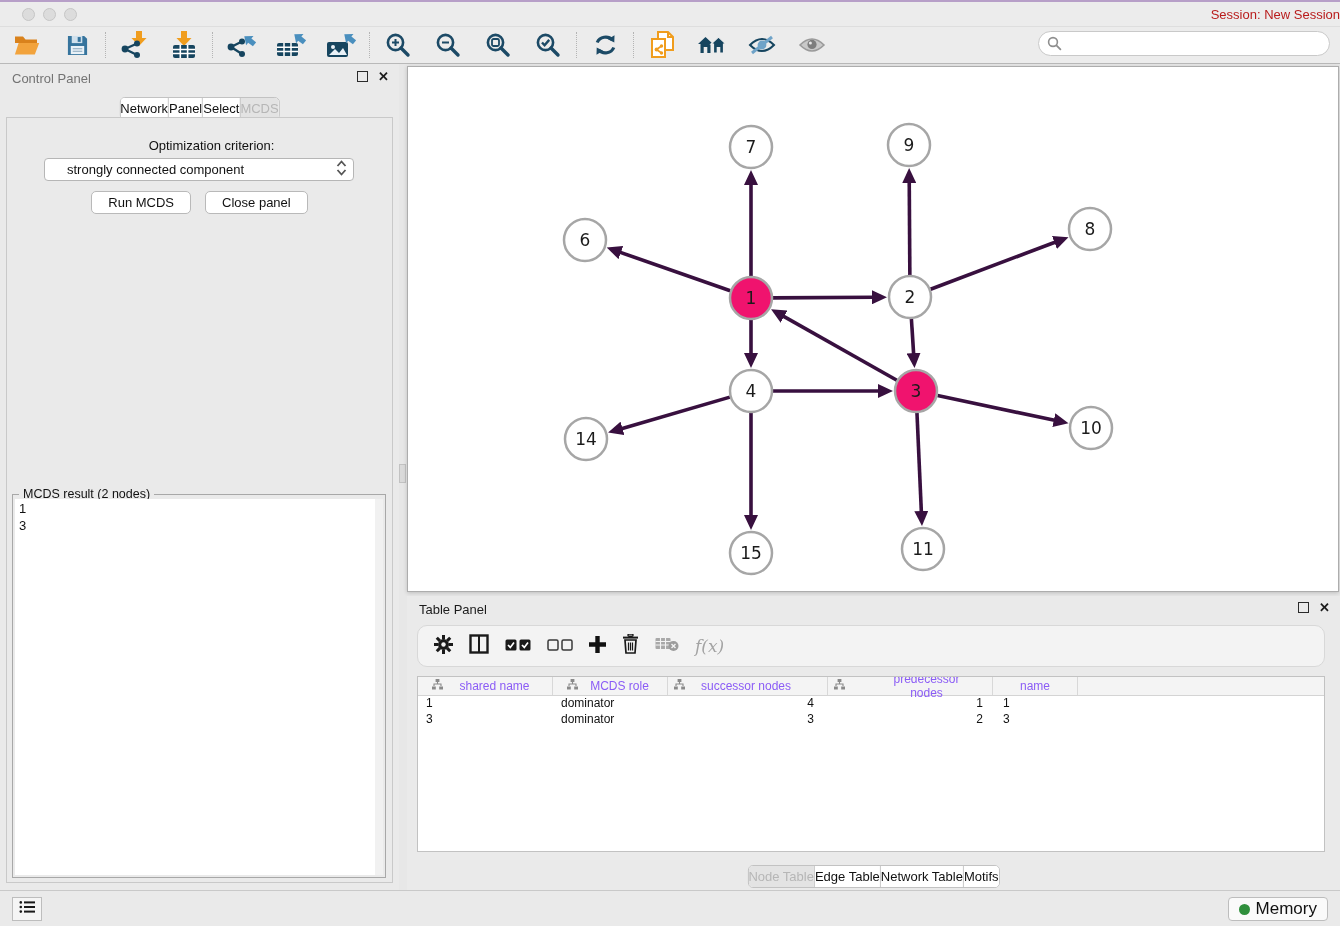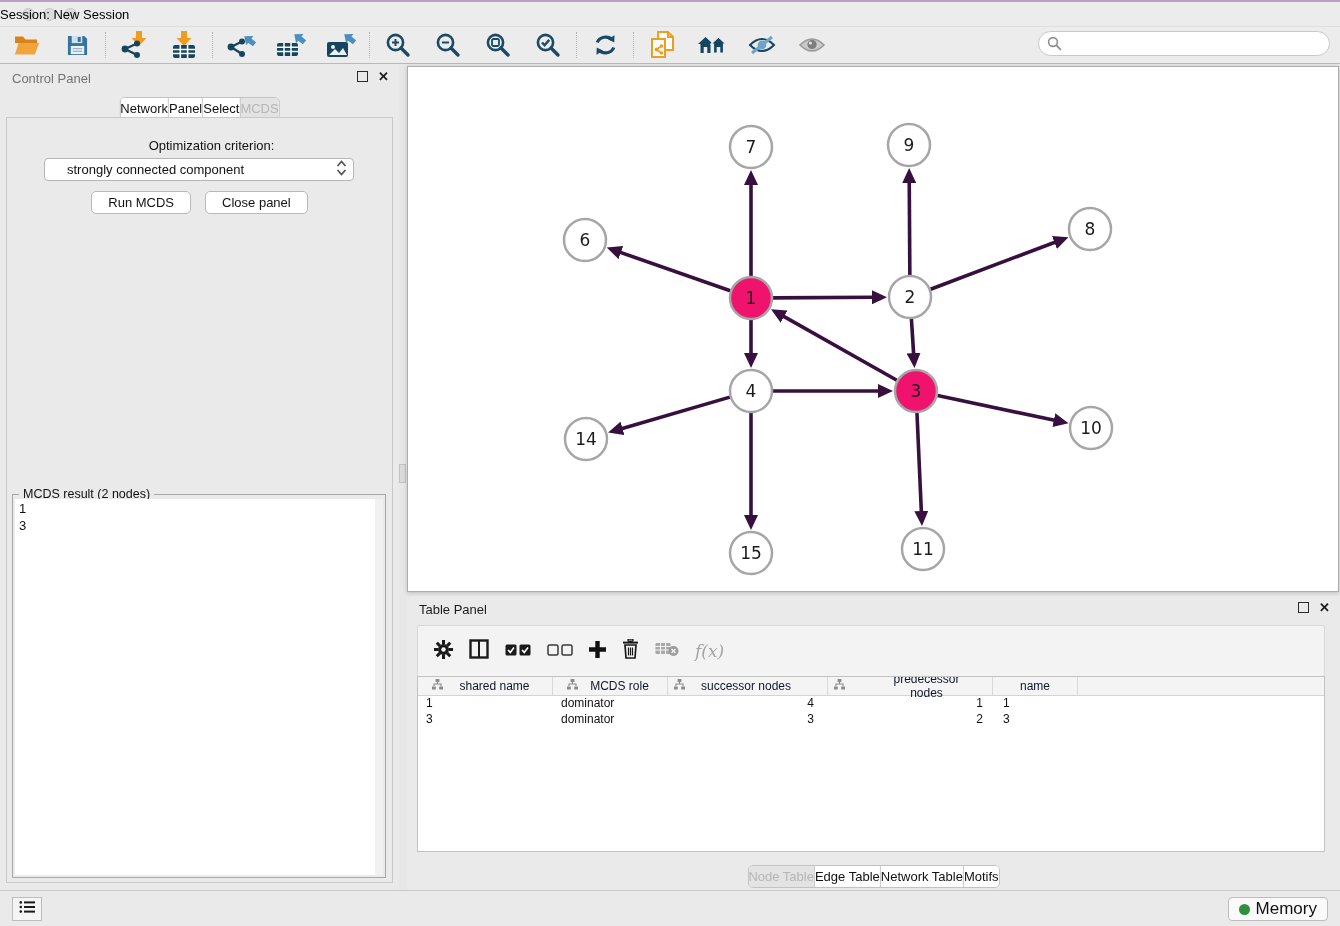--- a/index.html
+++ b/index.html
@@ -14,7 +14,7 @@
   .titlebar { position:absolute; left:0; top:2px; width:100%; height:25px; background:#ececec; border-bottom:1px solid #dedede; }
   .titlebar .traffic { position:absolute; top:6px; left:22px; display:flex; gap:8px; }
   .traffic .dot { width:13px; height:13px; border-radius:50%; background:#dcdcdc; border:1px solid #c6c6c6; }
-  .titlebar .win-title { position:absolute; width:100%; text-align:left; top:5px; font-size:13px; color:#000000; }
+  .titlebar .win-title { position:absolute; width:100%; text-align:right; top:5px; font-size:13px; color:#b91c1c; }
   .main-toolbar { position:absolute; left:0; top:27px; width:100%; height:37px; background:#ececec; border-bottom:1px solid #b9b9b9; display:flex; align-items:center; padding-left:12px; }
   .tb-group { display:flex; align-items:center; gap:20px; }
   .tb-sep { width:1px; height:26px; margin:0 13px; border-left:1px dotted #b4b4b4; }

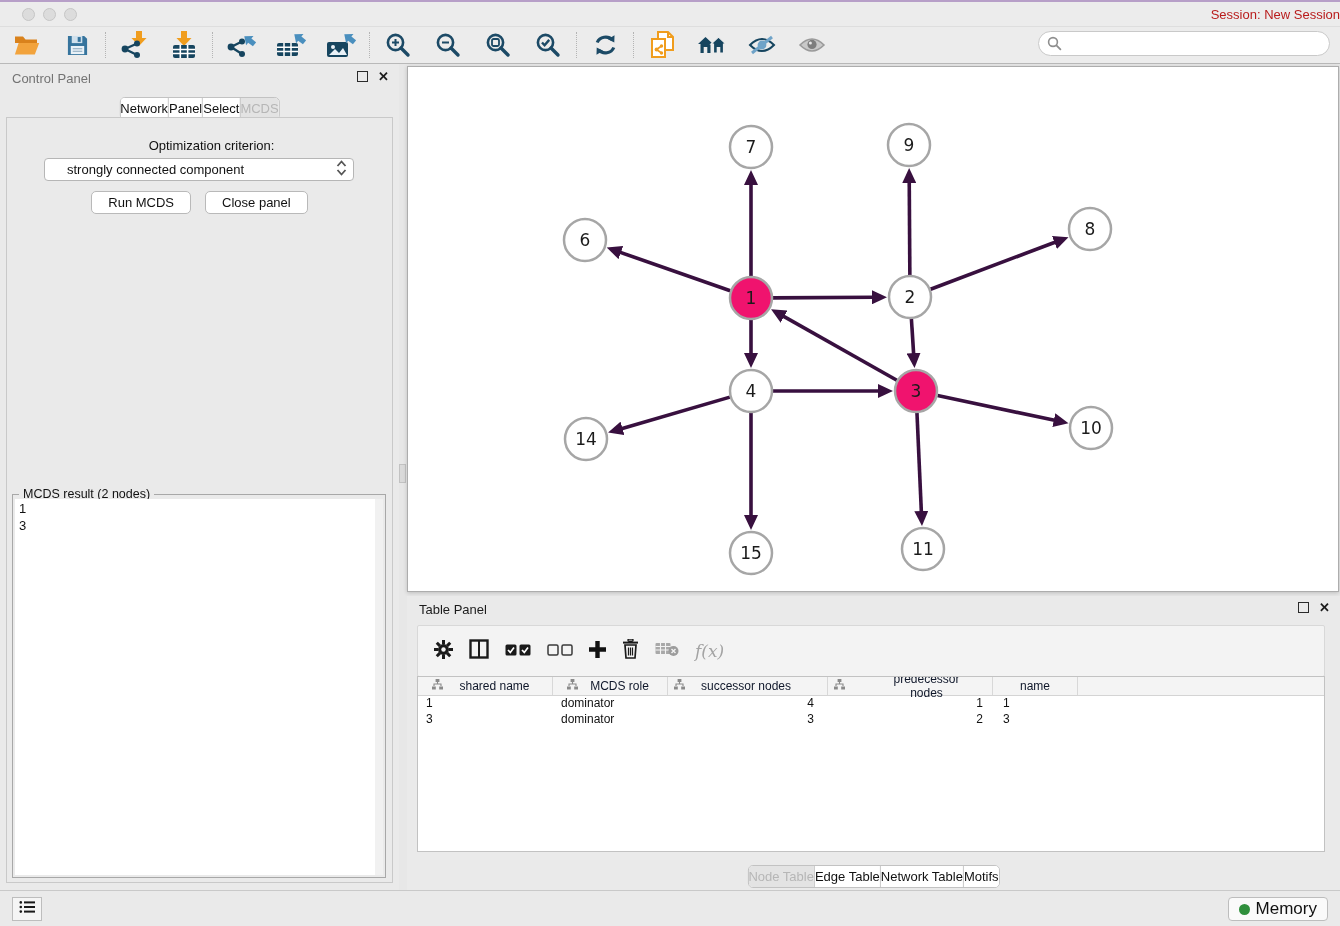--- a/index.html
+++ b/index.html
@@ -68,7 +68,7 @@
   .table-panel { position:absolute; left:407px; top:596px; width:933px; height:294px; background:#eaeaea; }
   .tp-header { position:relative; height:26px; }
   .tp-header .ph-title { position:absolute; left:12px; top:6px; font-size:13px; color:#1c1c1c; }
-  .tp-toolbar { position:absolute; left:10px; top:29px; width:908px; height:52px; background:#f3f3f3; border:1px solid #d8d8d8; border-radius:2px; display:flex; align-items:center; gap:16px; padding-left:16px; }
+  .tp-toolbar { position:absolute; left:10px; top:29px; width:908px; height:42px; background:#f3f3f3; border:1px solid #d8d8d8; border-radius:10px; display:flex; align-items:center; gap:16px; padding-left:16px; }
   .tp-tool { display:flex; align-items:center; justify-content:center; cursor:pointer; }
   .fx-glyph { font-family:"DejaVu Serif", serif; font-style:italic; font-size:17px; color:#a3a3a3; }
   .data-table { position:absolute; left:10px; top:80px; width:908px; height:176px; background:#fff; border:1px solid #c2c2c2; overflow:hidden; }

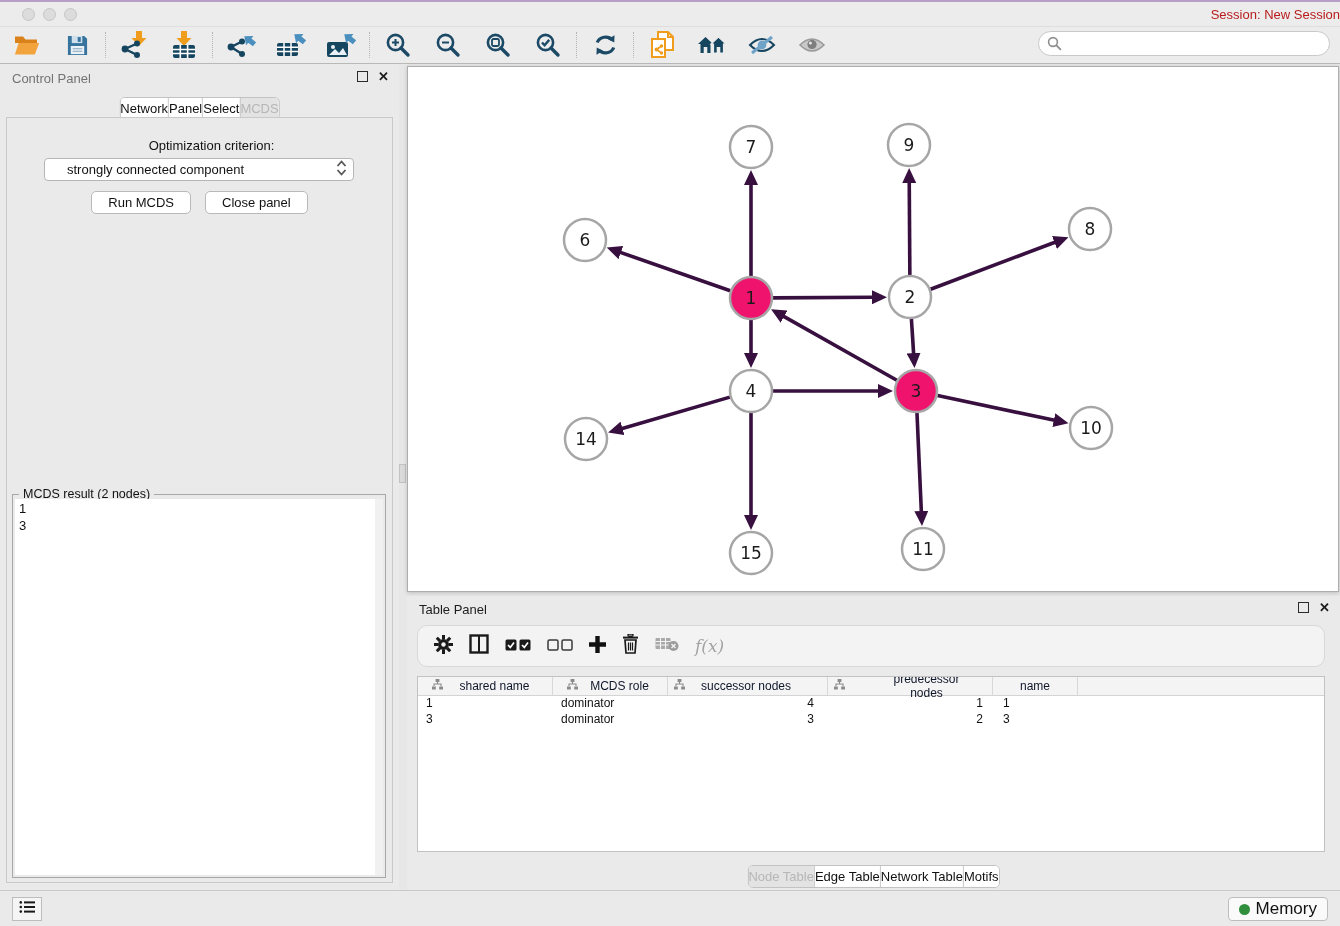--- a/index.html
+++ b/index.html
@@ -73,7 +73,7 @@
   .fx-glyph { font-family:"DejaVu Serif", serif; font-style:italic; font-size:17px; color:#a3a3a3; }
   .data-table { position:absolute; left:10px; top:80px; width:908px; height:176px; background:#fff; border:1px solid #c2c2c2; overflow:hidden; }
   .dt-headrow { display:flex; height:19px; background:#f4f4f4; border-bottom:1px solid #d4d4d4; }
-  .dt-hcell { display:flex; align-items:center; border-right:1px solid #d8d8d8; font-size:12px; color:#0f172a; position:relative; }
+  .dt-hcell { display:flex; align-items:center; border-right:1px solid #d8d8d8; font-size:12px; color:#8b5cf6; position:relative; }
   .dt-hcell .hicon { margin:0 4px 0 6px; }
   .dt-hcell .hlabel { flex:1; text-align:center; padding-right:10px; }
   .dt-row { display:flex; height:16px; font-size:12px; color:#111; cursor:default; }

